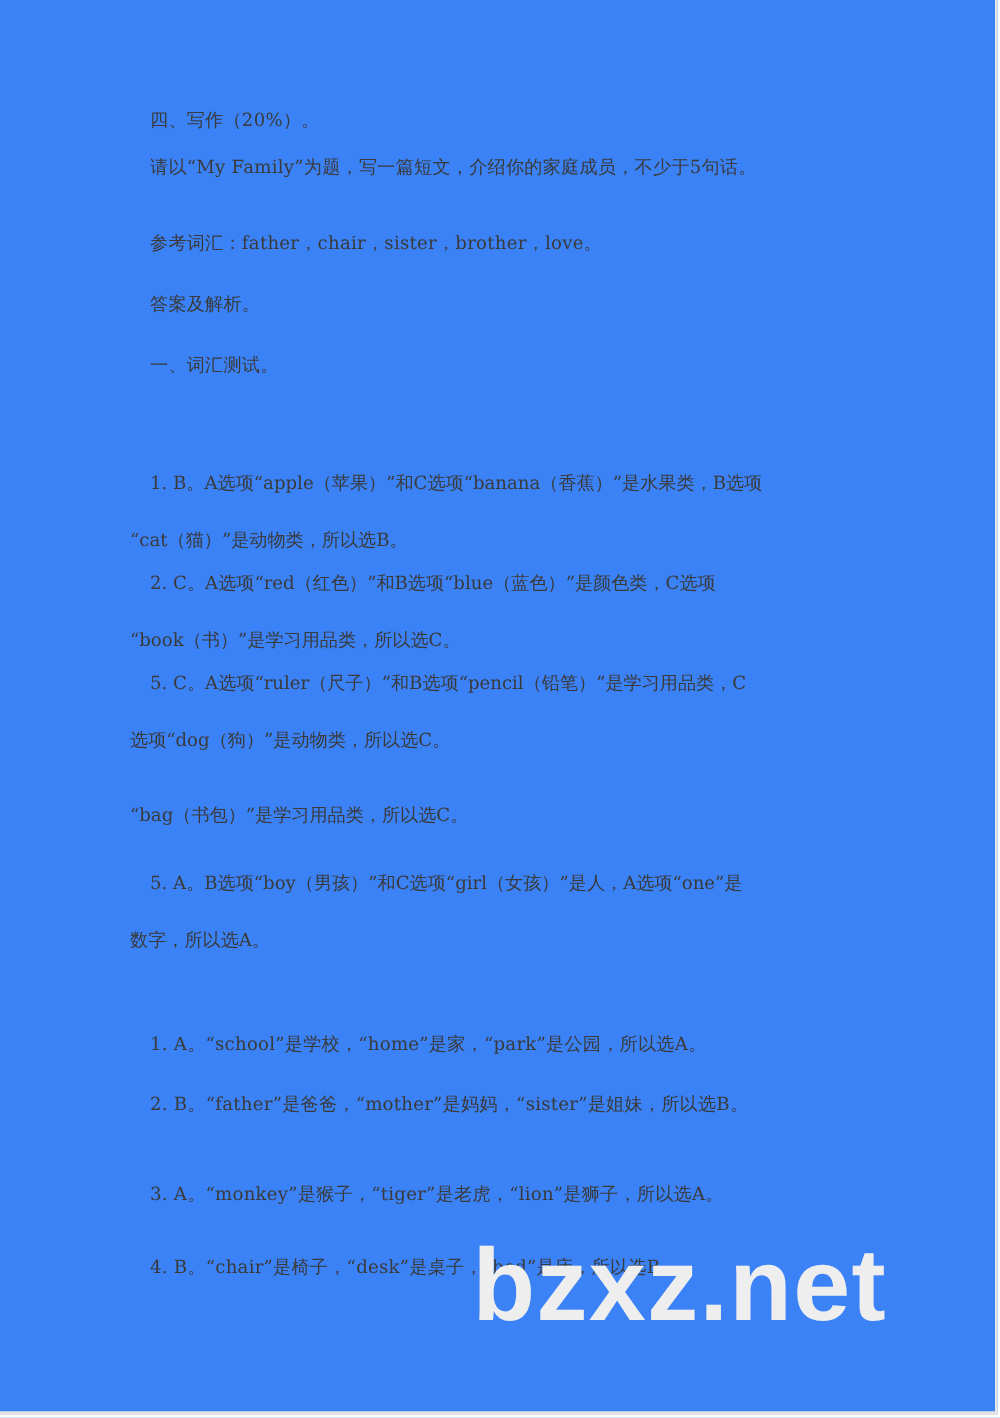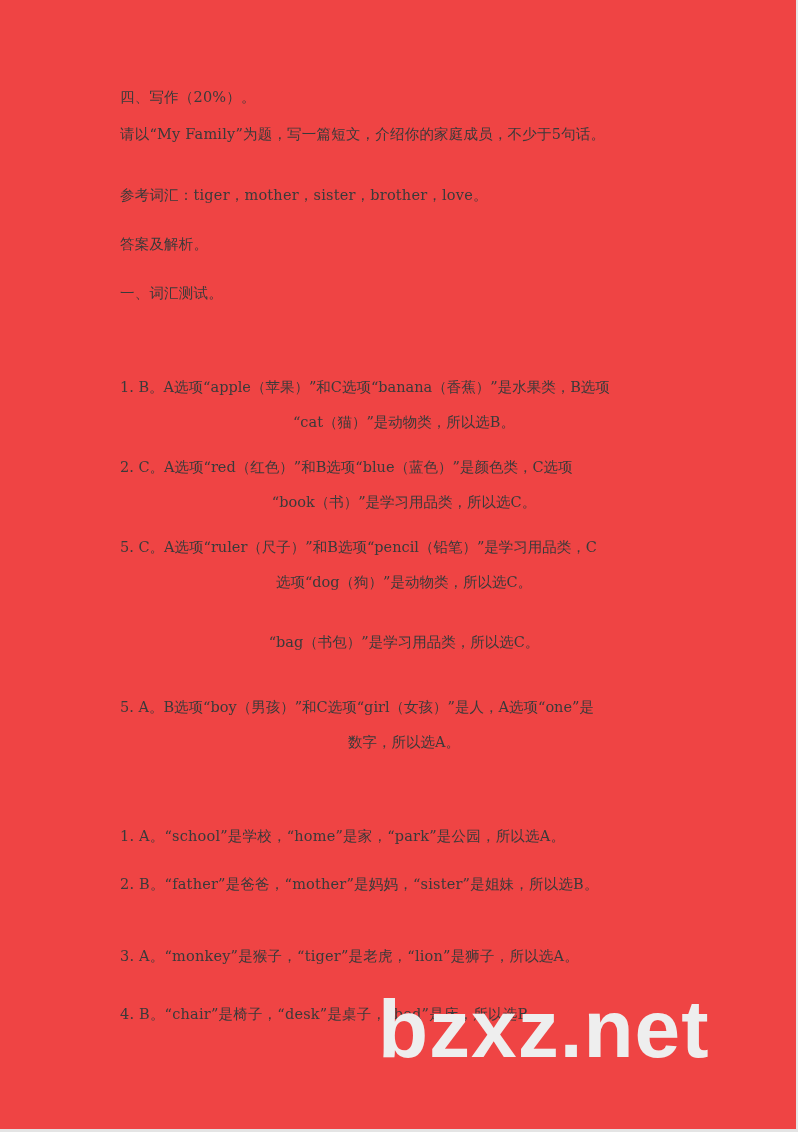--- a/index.html
+++ b/index.html
@@ -21,7 +21,7 @@
       top: 0;
       width: 796px;
       height: 1129px;
-      background: #ef4444;
+      background: #3b82f6;
       border-right: 2px solid #e6e6e6;
       border-bottom: 3px solid #e4e4e4;
     }

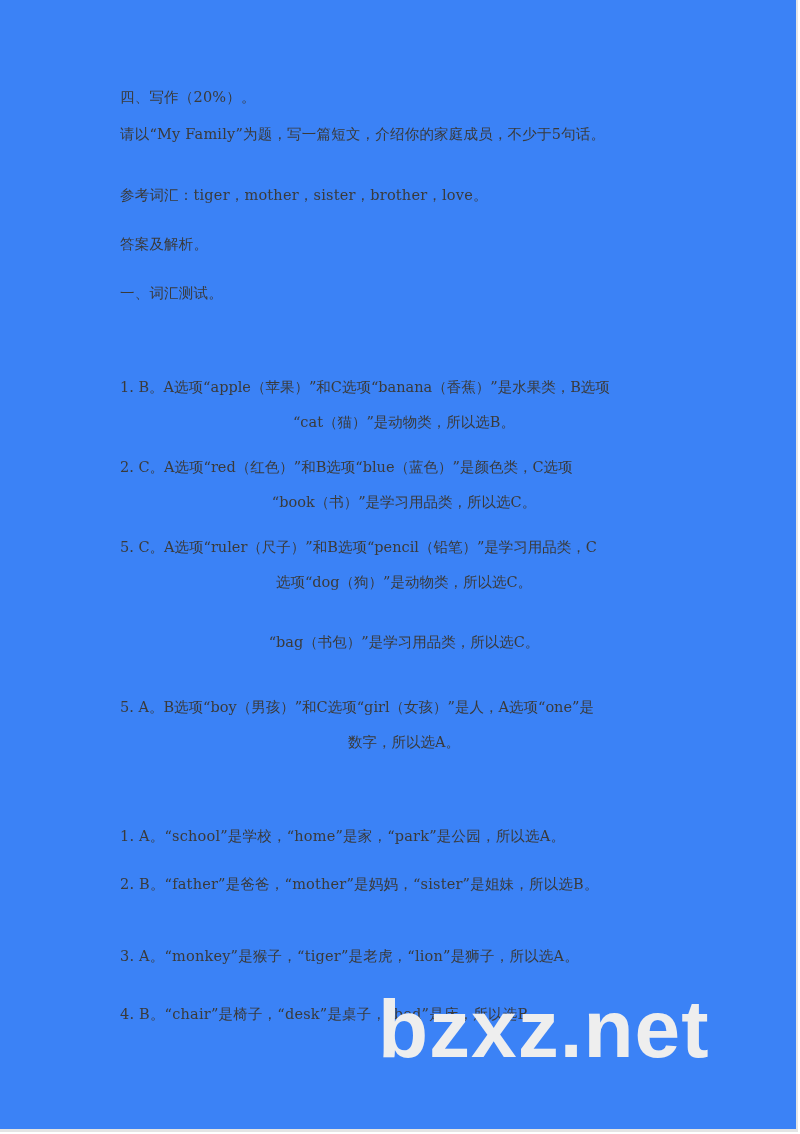--- a/index.html
+++ b/index.html
@@ -74,7 +74,7 @@
 
   <div class="line" style="left:120px; top:124px;">请以“My Family”为题，写一篇短文，介绍你的家庭成员，不少于5句话。</div>
 
-  <div class="line" style="left:120px; top:185px;">参考词汇：tiger，mother，sister，brother，love。</div>
+  <div class="line" style="left:120px; top:185px;">参考词汇：father，chair，sister，brother，love。</div>
 
   <div class="line" style="left:120px; top:234px;">答案及解析。</div>
 

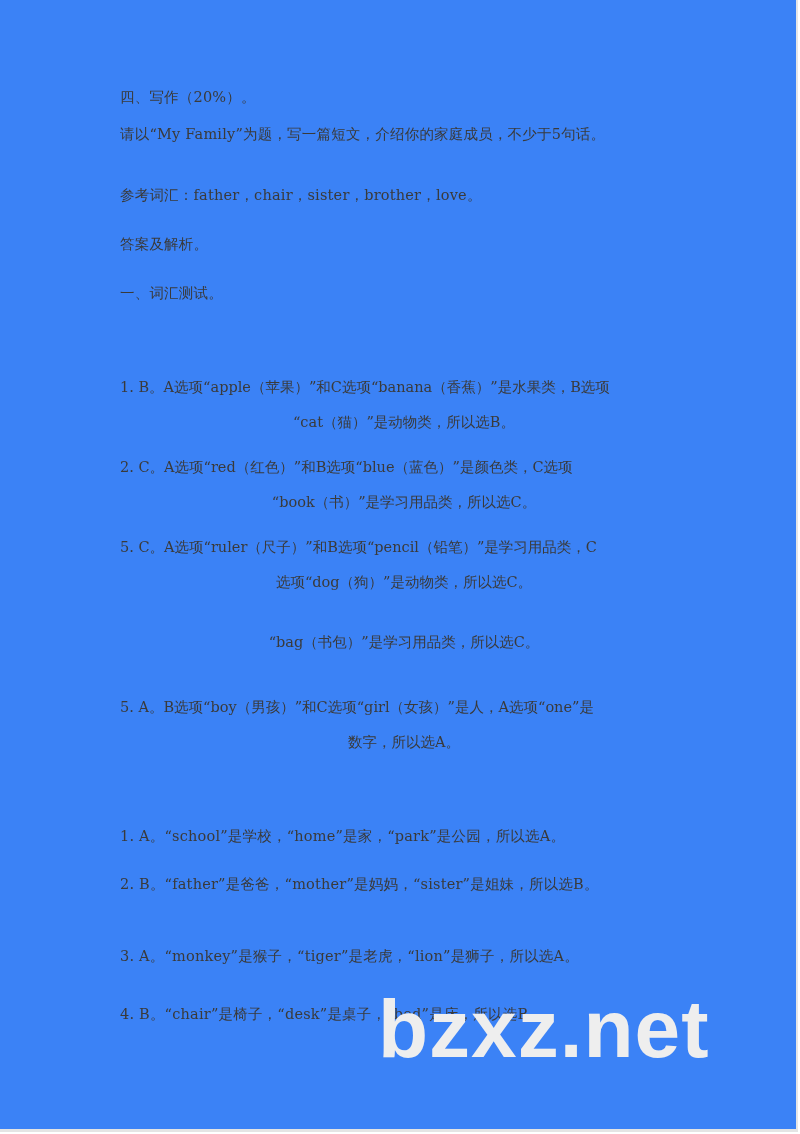--- a/index.html
+++ b/index.html
@@ -47,10 +47,9 @@
     }
     .para .l2 {
       display: block;
-      margin-top: 15px;
+      margin-top: 26px;
       white-space: nowrap;
       height: 20px;
-      text-align: center;
     }
     .watermark {
       position: absolute;

